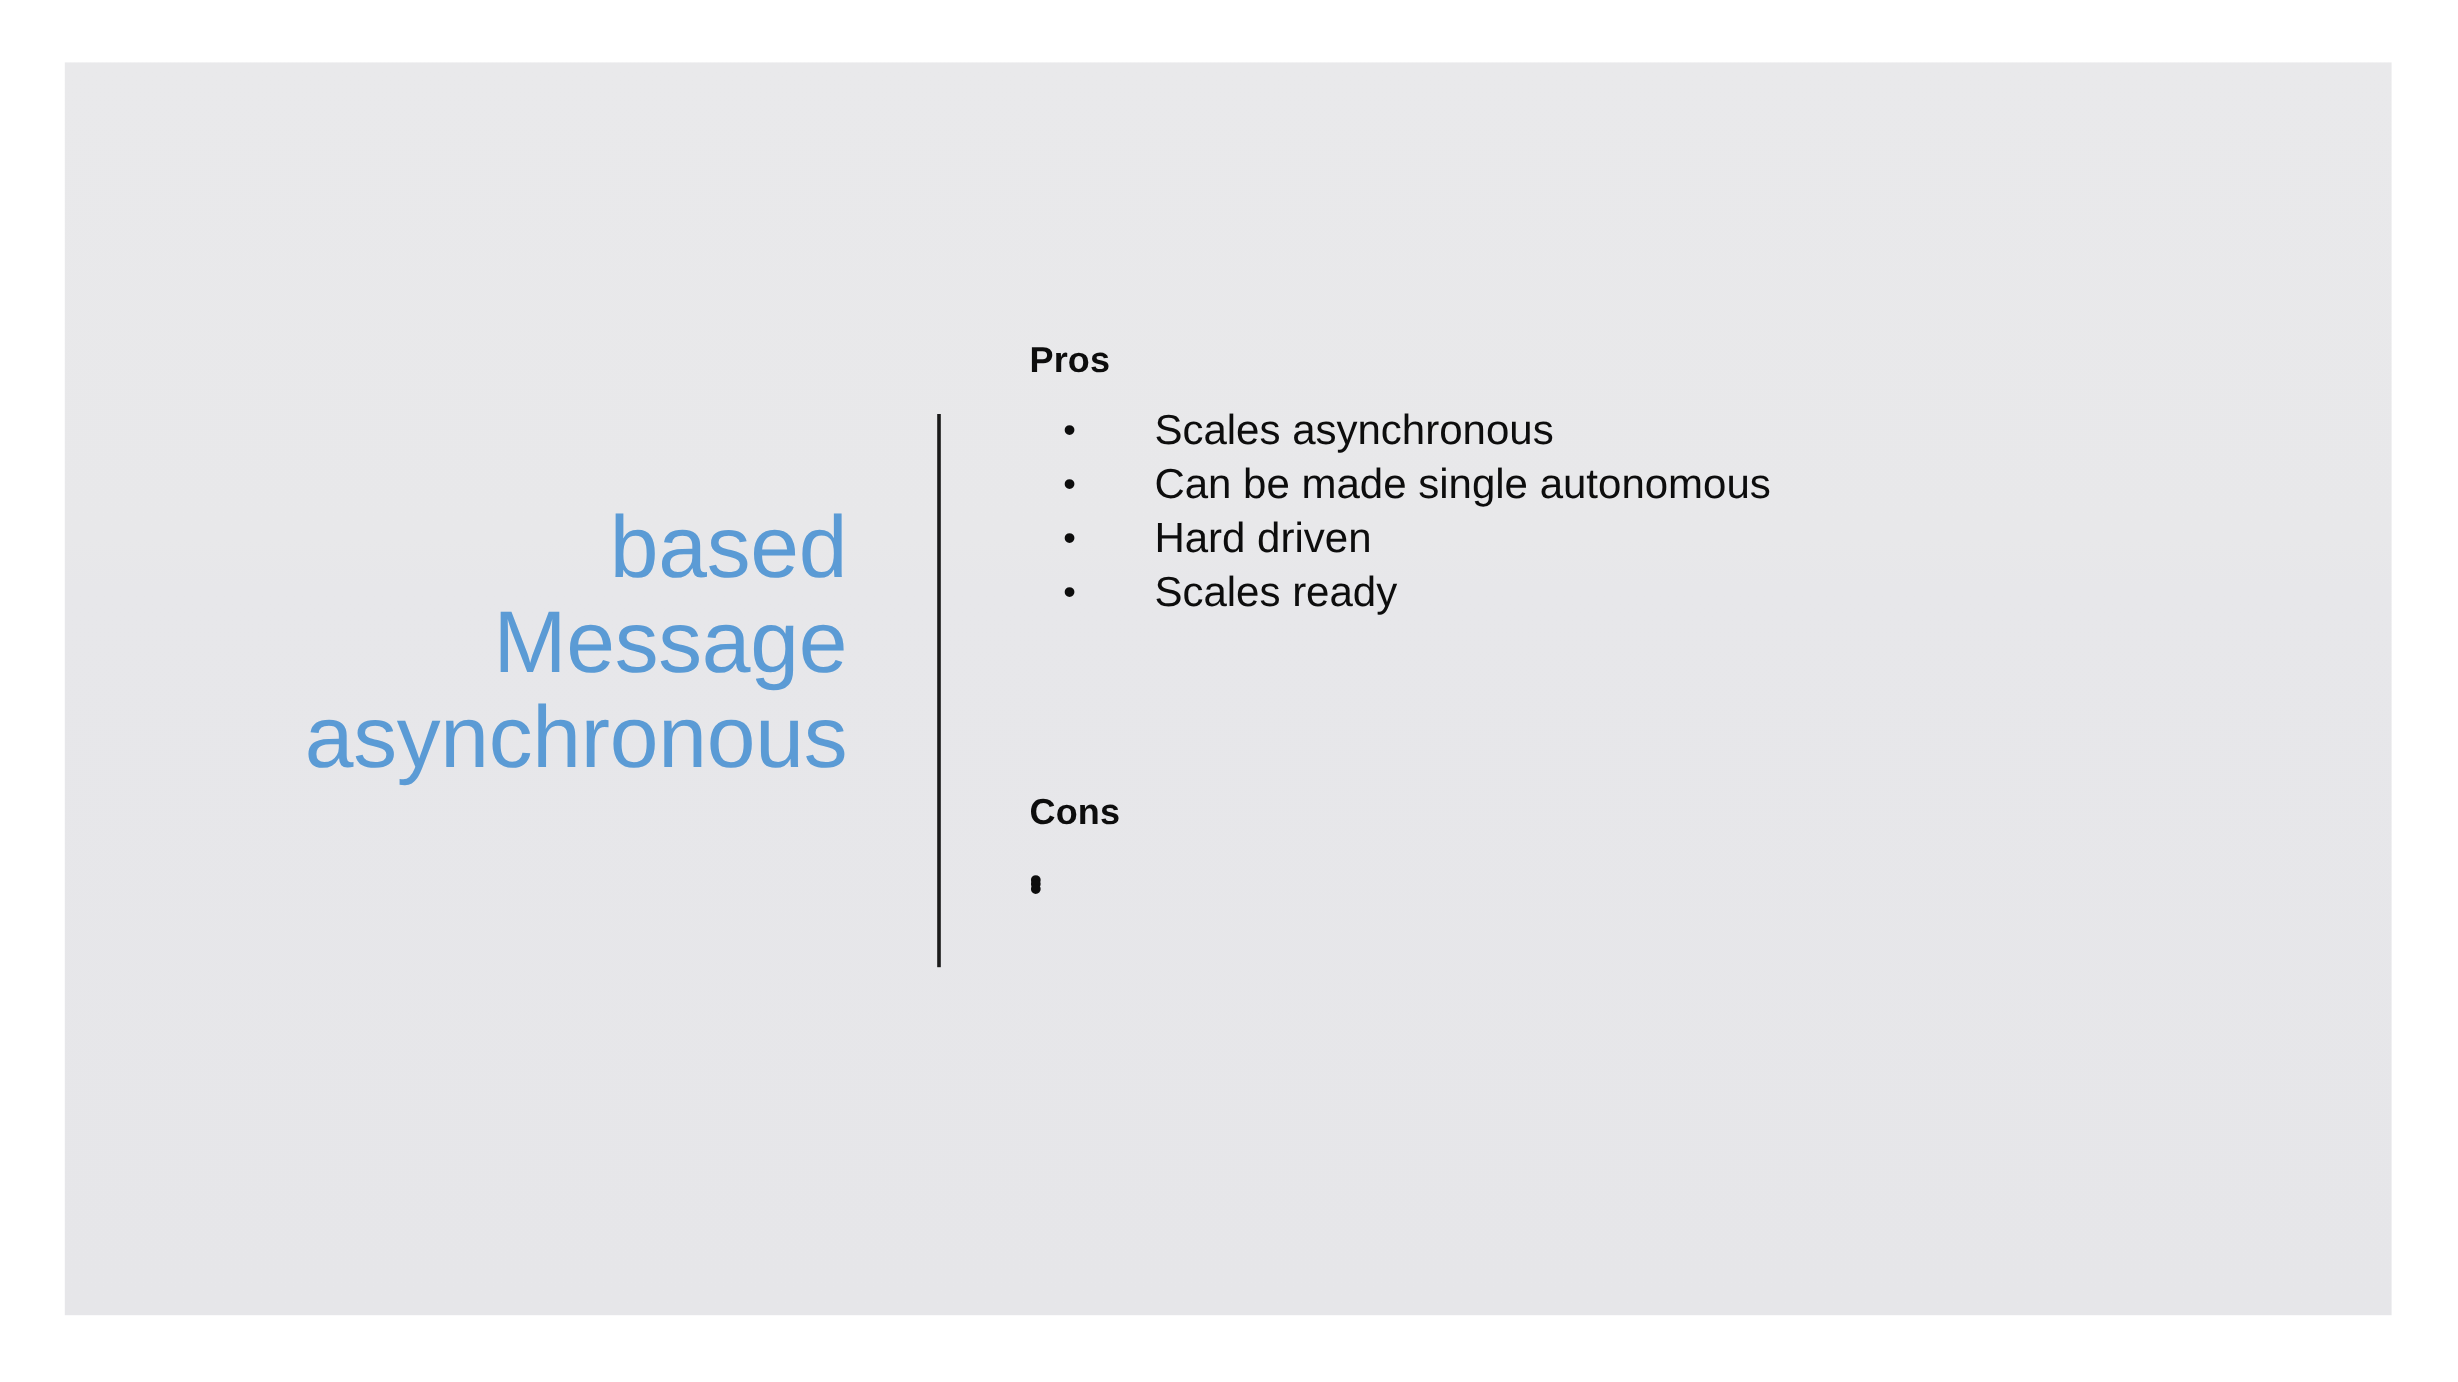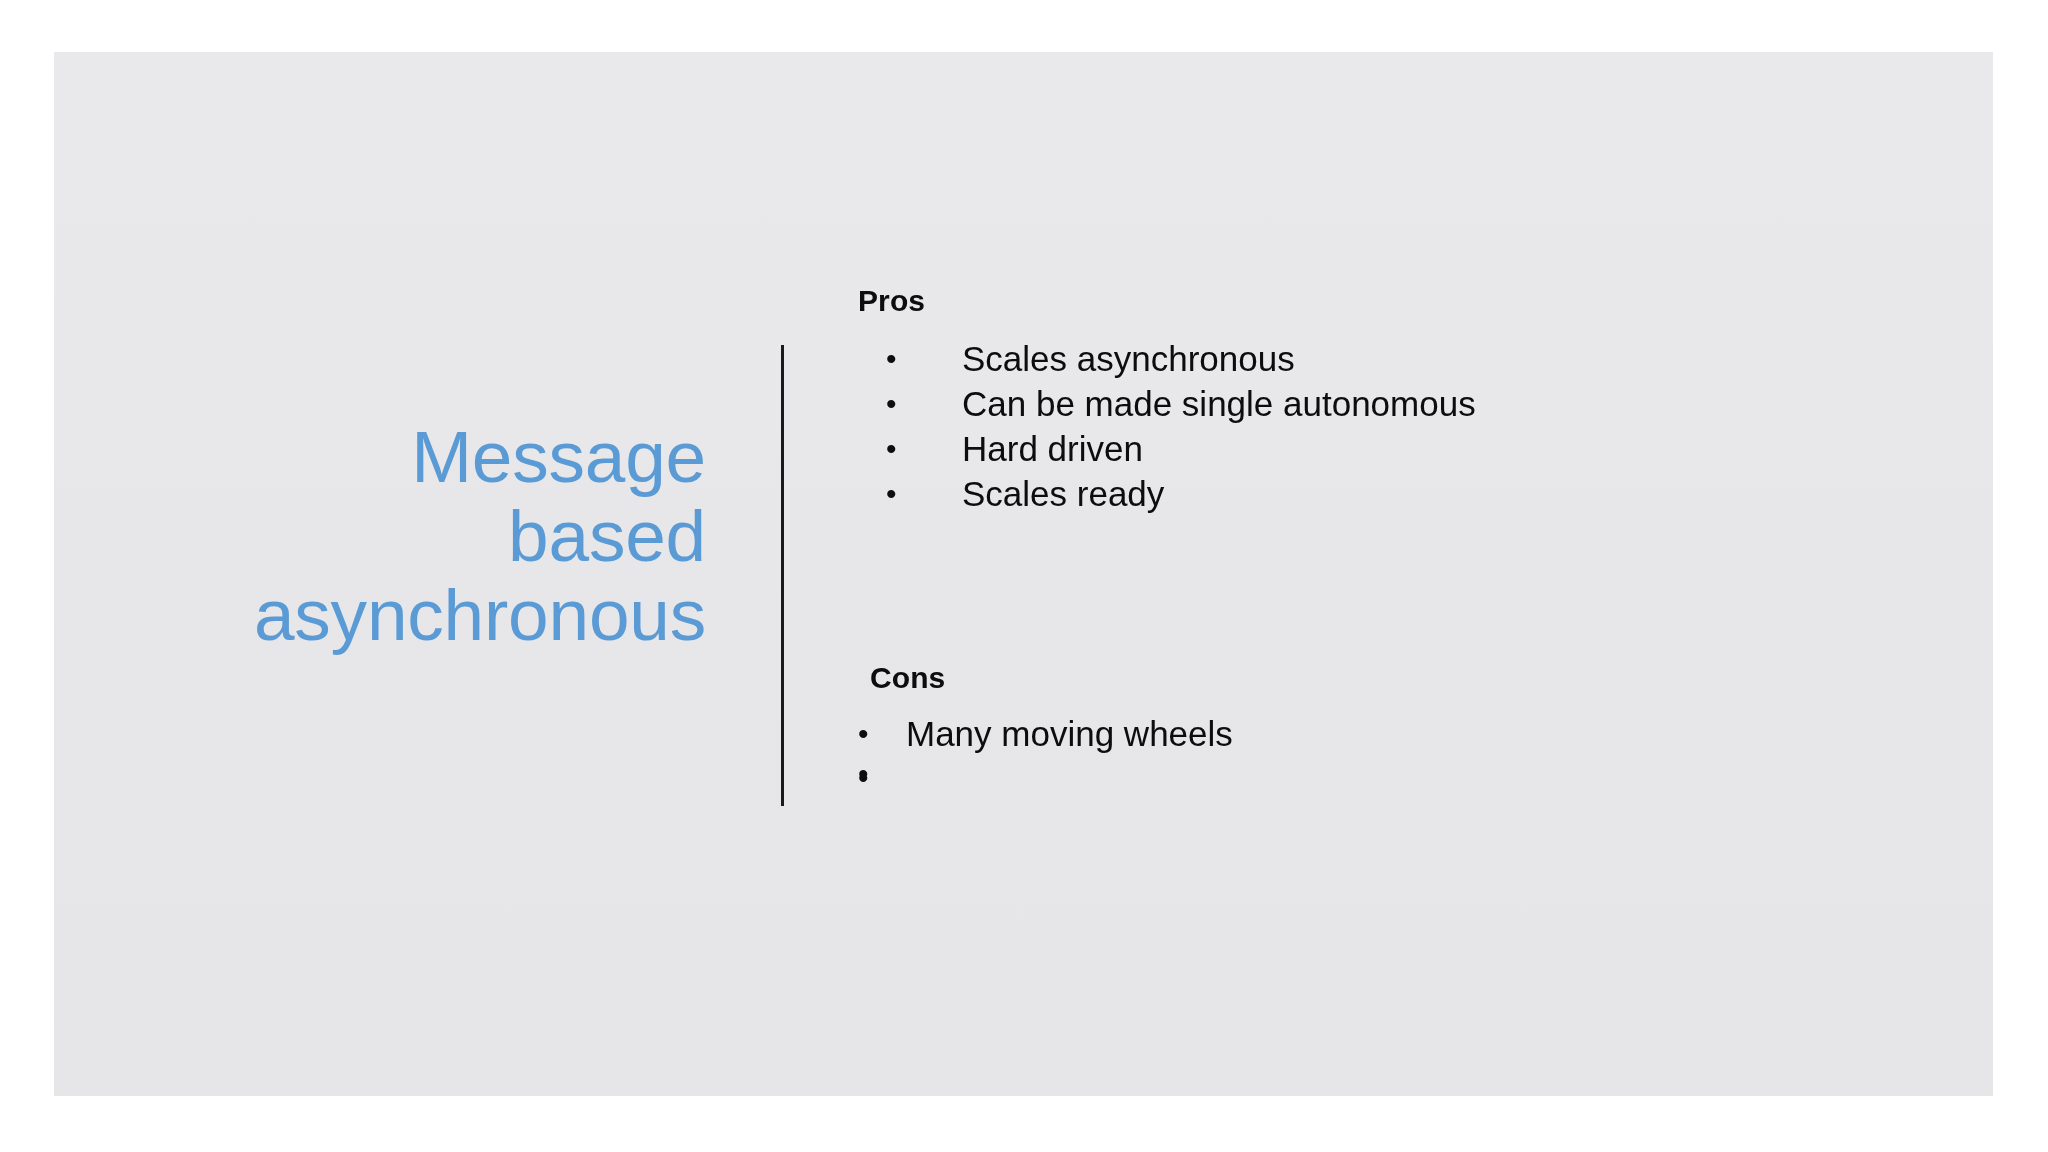--- a/index.html
+++ b/index.html
@@ -119,8 +119,8 @@
 <div id="slide">
 
   <div id="title-block">
+    <span class="tline">based</span>
     <span class="tline">Message</span>
-    <span class="tline">based</span>
     <span class="tline">asynchronous</span>
   </div>
 

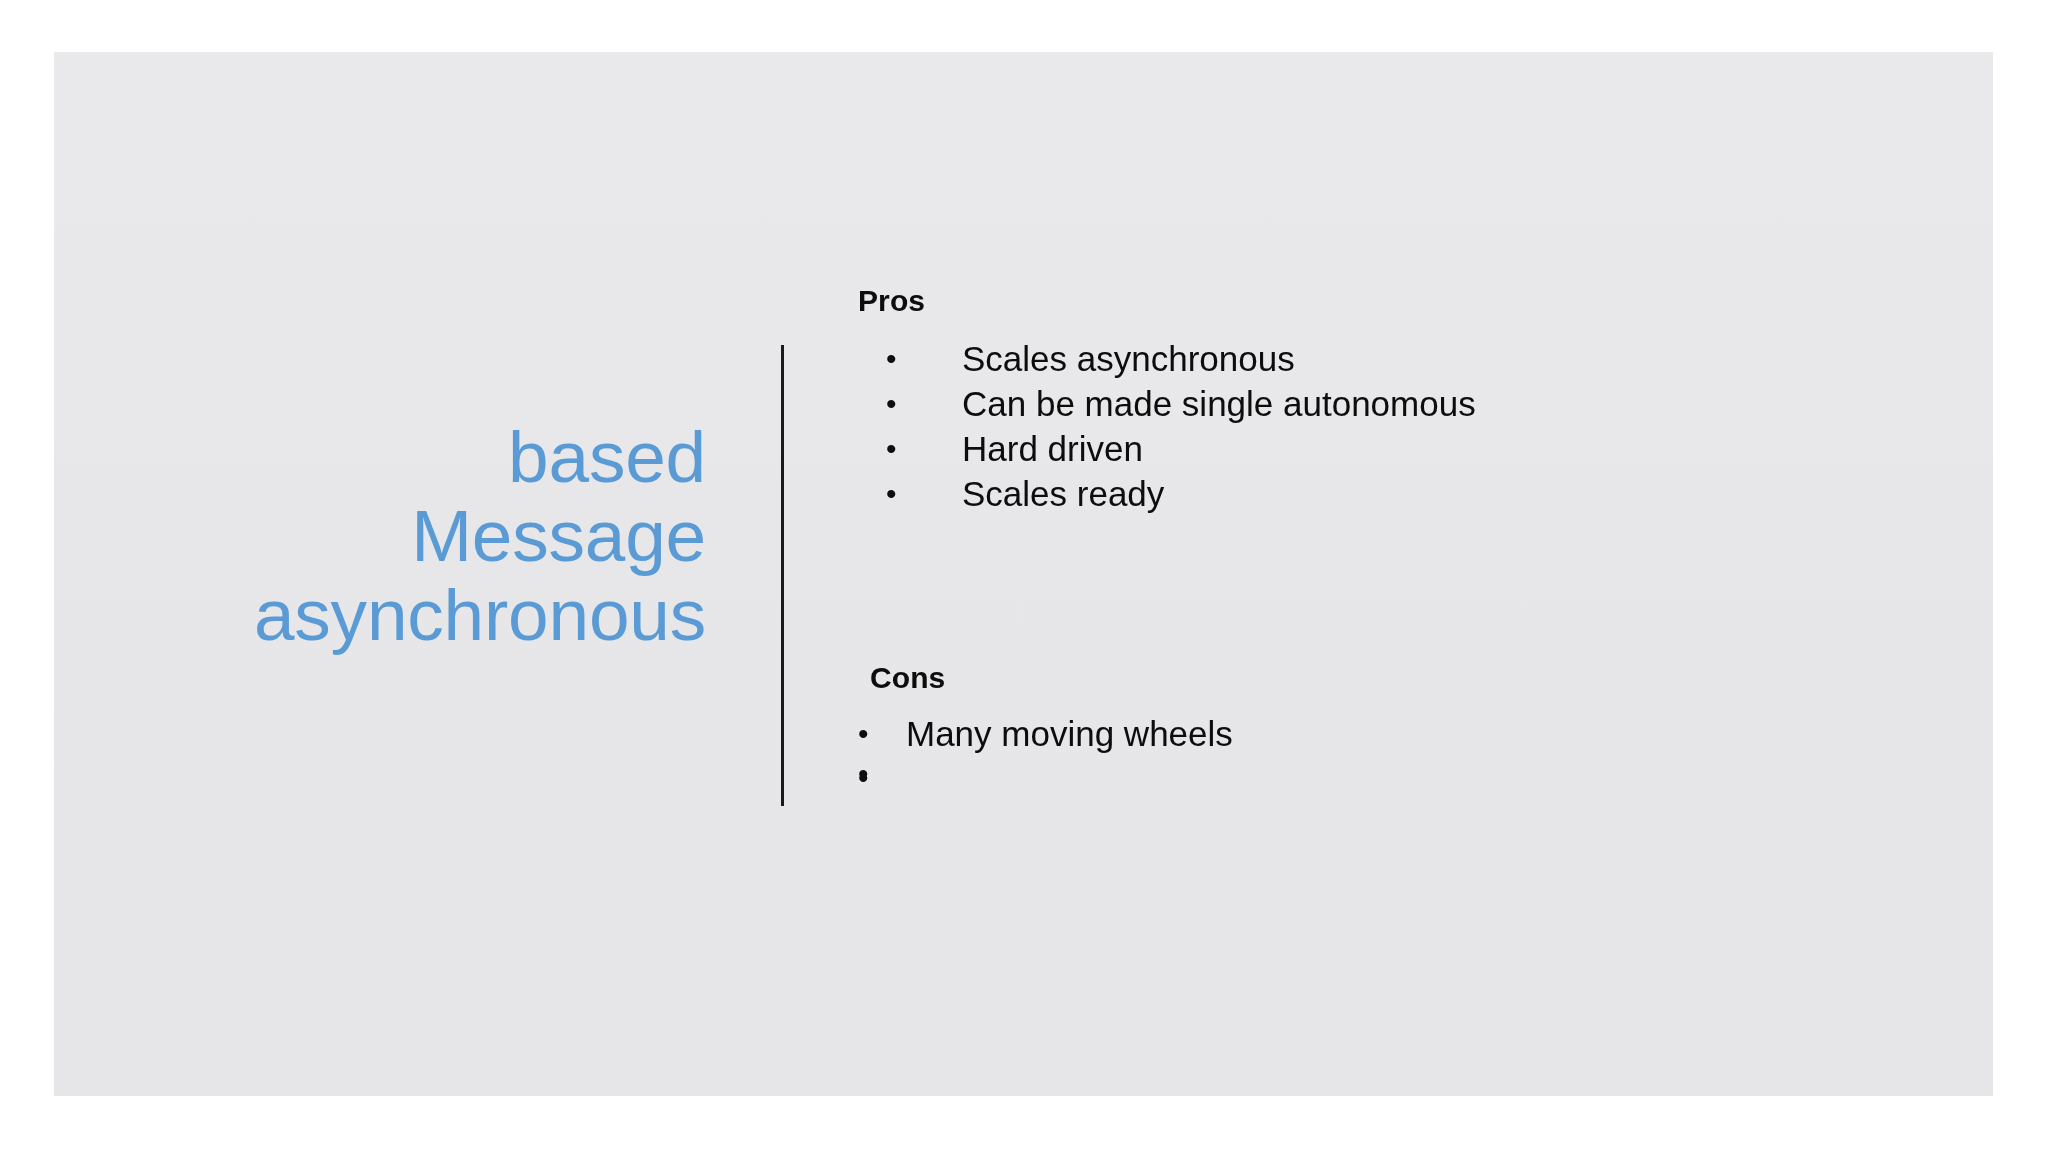--- a/index.html
+++ b/index.html
@@ -69,7 +69,7 @@
   }
 
   #pros-heading { top: 232px; left: 0; }
-  #cons-heading { top: 609px; left: 0; margin-left: 12px; }
+  #cons-heading { top: 609px; left: 0; }
 
   ul.bullets {
     position: absolute;

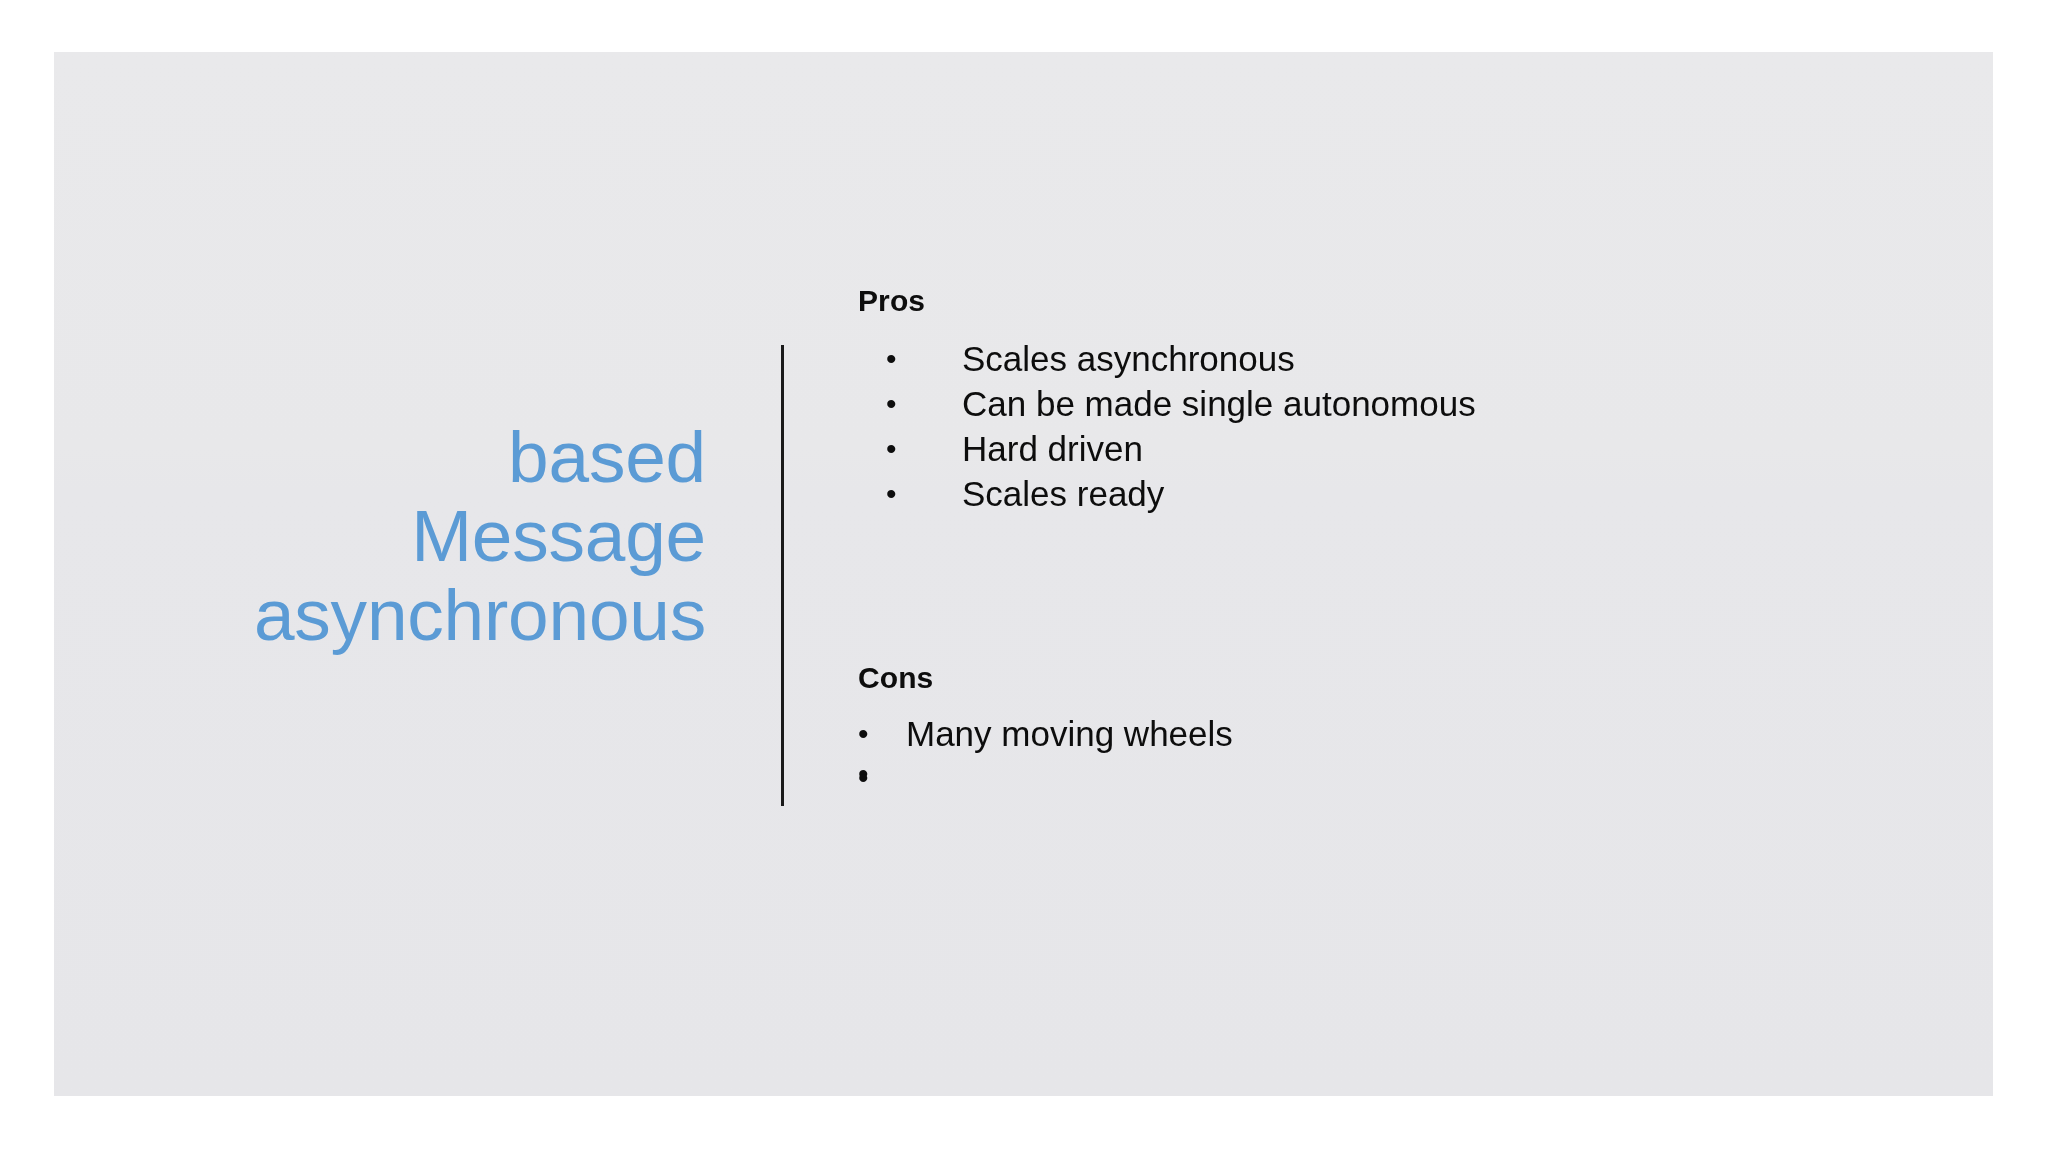--- a/index.html
+++ b/index.html
@@ -154,7 +154,6 @@
     <ul class="bullets" id="cons-list">
       <li>
         <span class="dot">•</span>
-        <span class="txt">Many moving wheels</span>
       </li>
       <li>
         <span class="dot">•</span>

